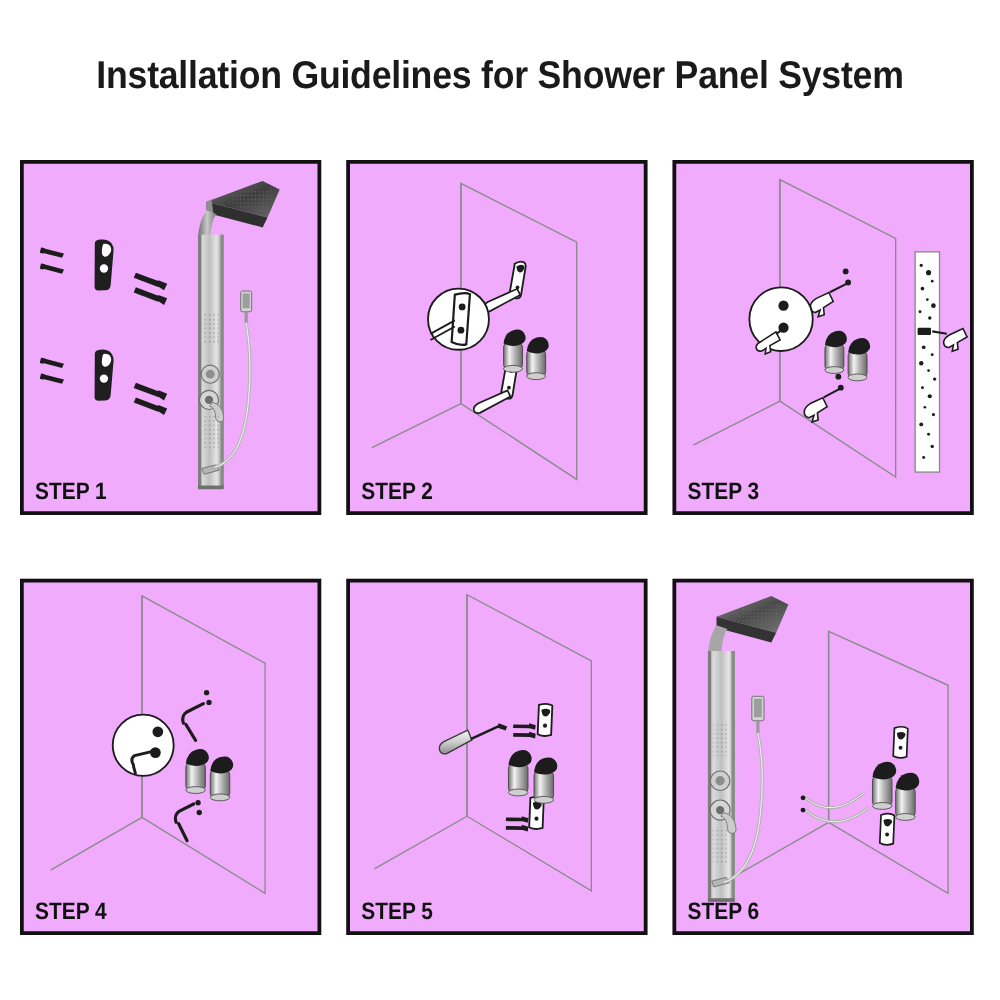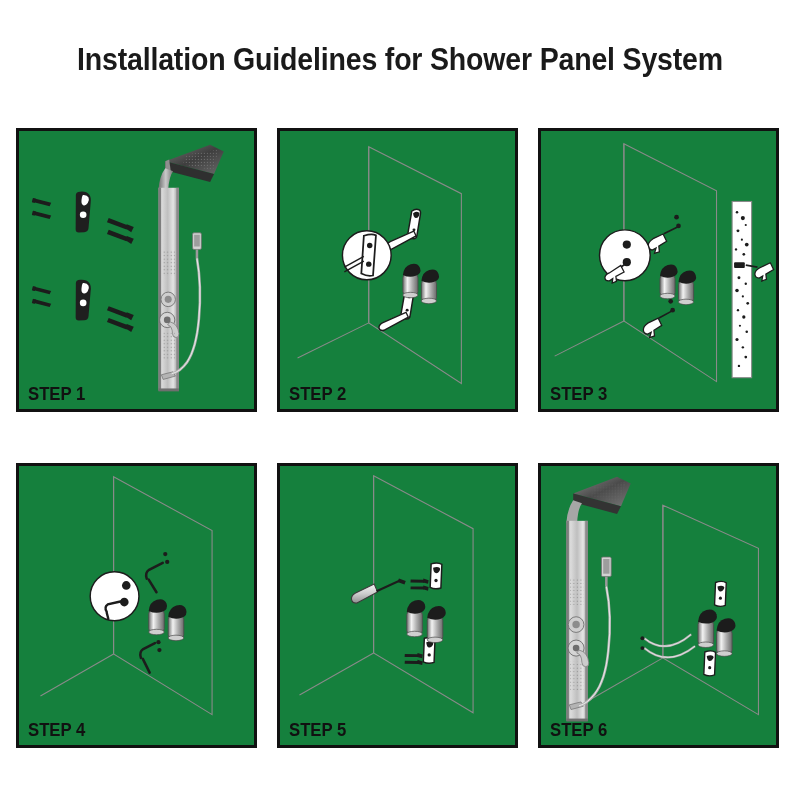--- a/index.html
+++ b/index.html
@@ -24,7 +24,7 @@
     column-gap:20px;row-gap:51px;
   }
   .panel{
-    position:relative;background:#15803d;
+    position:relative;background:#f0abfc;
     border:3px solid #111111;
     box-sizing:border-box;overflow:hidden;
   }

